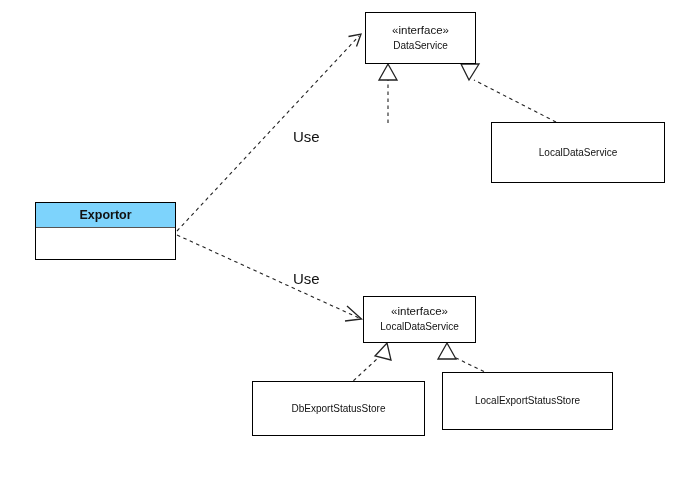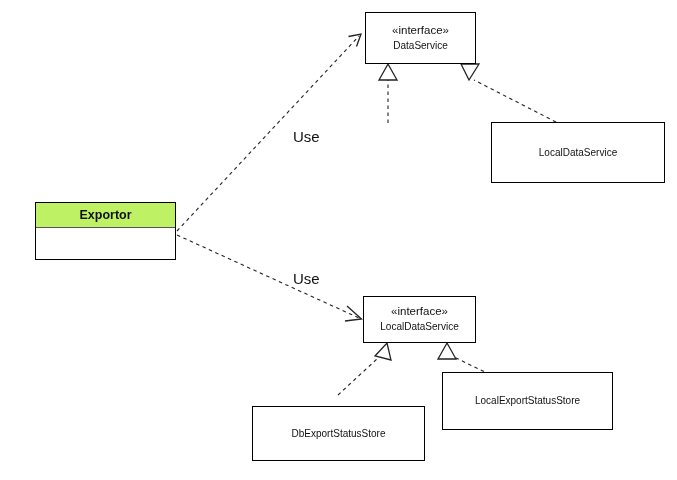--- a/index.html
+++ b/index.html
@@ -67,7 +67,7 @@
     align-items: center;
     justify-content: center;
     border-bottom: 1.2px solid #555555;
-    background: #bef264;
+    background: #7dd3fc;
   }
   .klass-header .cls-name {
     font-weight: bold;

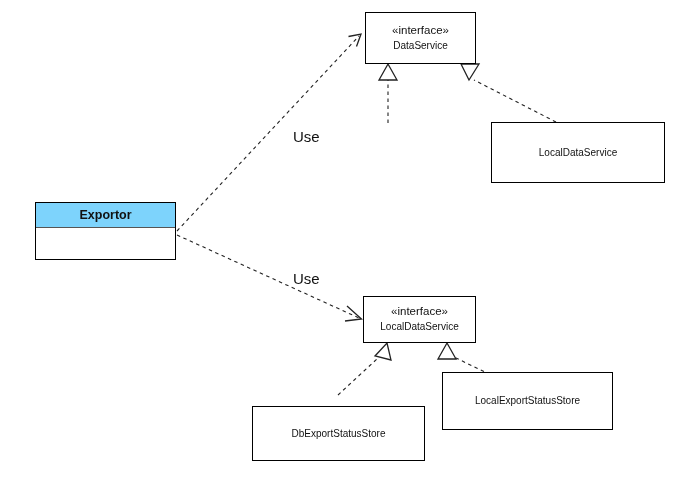--- a/index.html
+++ b/index.html
@@ -154,7 +154,7 @@
     </div>
   </div>
 
-  <div class="node" id="node-db-export-status-store" style="left: 252px; top: 406px; width: 173px; height: 55px;">
+  <div class="node" id="node-db-export-status-store" style="left: 252px; top: 381px; width: 173px; height: 55px;">
     <div class="body">
       <div class="cls-name">DbExportStatusStore</div>
     </div>

